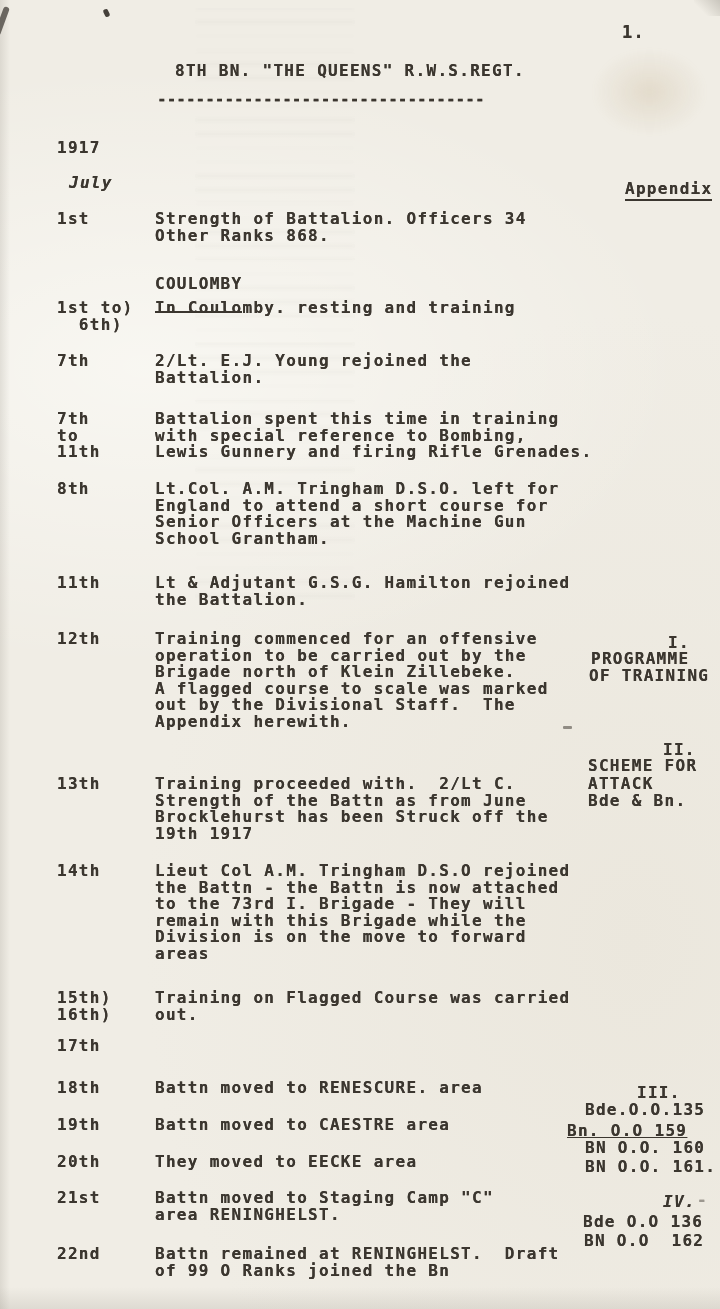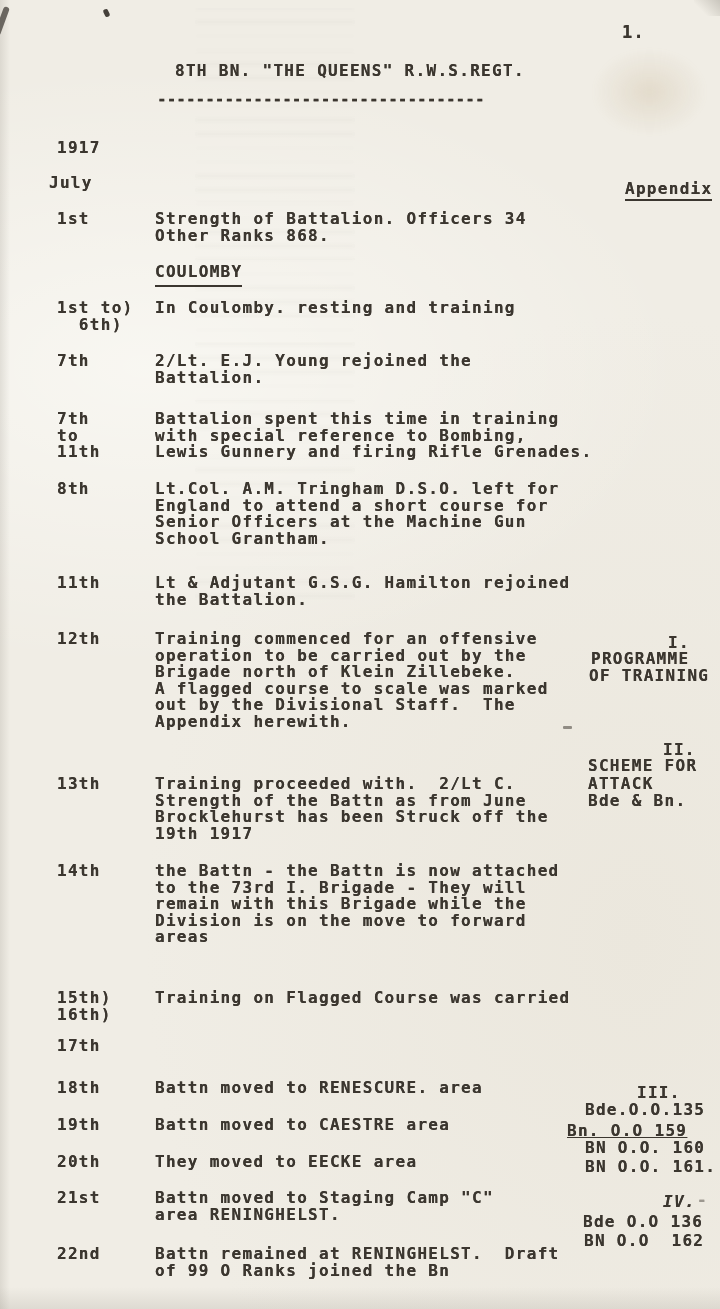--- a/index.html
+++ b/index.html
@@ -27,7 +27,7 @@
   .title-underline { top:91px; left:157px; letter-spacing:0; font-weight:bold; text-shadow:0 1px 0 rgba(59,54,47,.45); }
   .page-number { top:24px; left:622px; font-size:17px; }
   .year { top:140px; left:57px; }
-  .month { top:175px; left:49px; }
+  .month { top:175px; left:69px;font-style:italic; }
   .appendix-header { top:181px; left:625px; border-bottom:2px solid currentColor; padding-bottom:1px; }
   
   .entry { position:absolute; left:0; width:720px; }

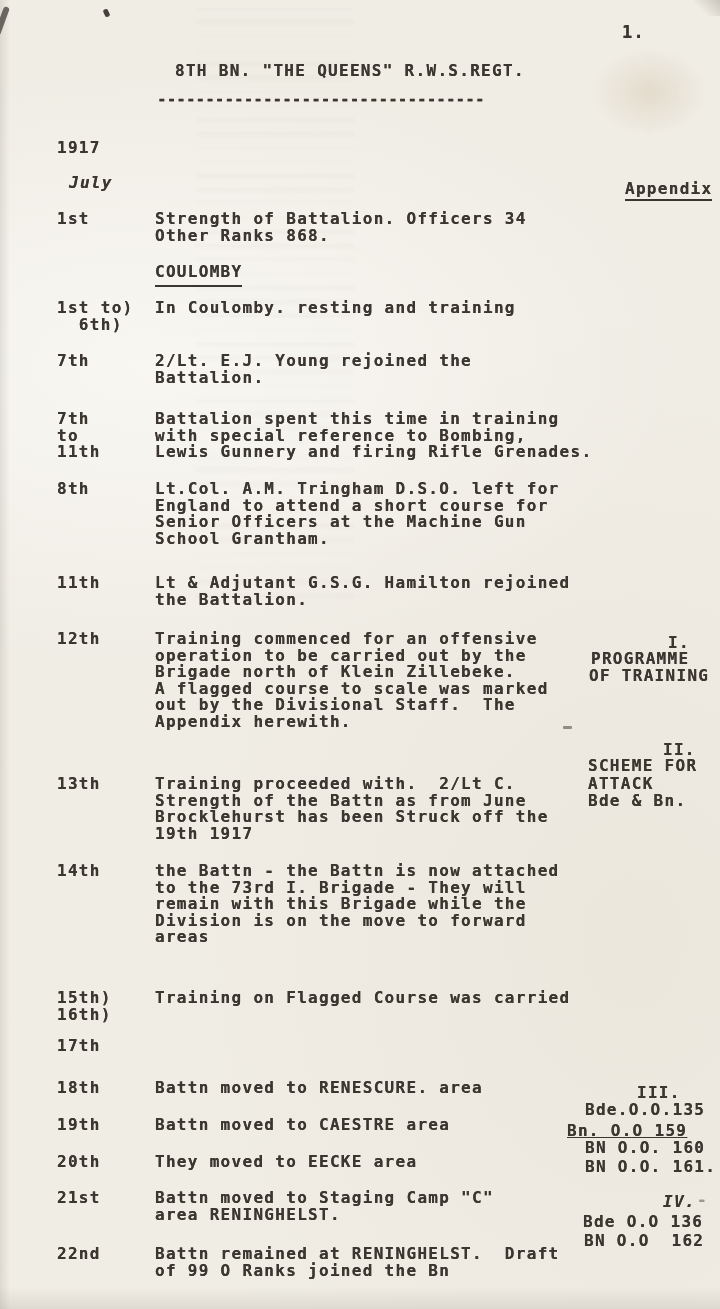--- a/index.html
+++ b/index.html
@@ -34,7 +34,7 @@
   .date-col { position:absolute; left:57px; top:0; white-space:pre; }
   .body-col { position:absolute; left:155px; top:0; white-space:pre; }
   .date-col div, .body-col div { height:16.5px; }
-  .location-heading { position:absolute; left:155px; top:0; display:inline-block; border-bottom:2px solid currentColor; padding-bottom:4px; white-space:pre; }
+  .location-heading { position:absolute; left:155px; top:12px; display:inline-block; border-bottom:2px solid currentColor; padding-bottom:18px; white-space:pre; }
   
   .note-line { position:absolute; white-space:pre; }
   .note-line.faint { opacity:.45; }

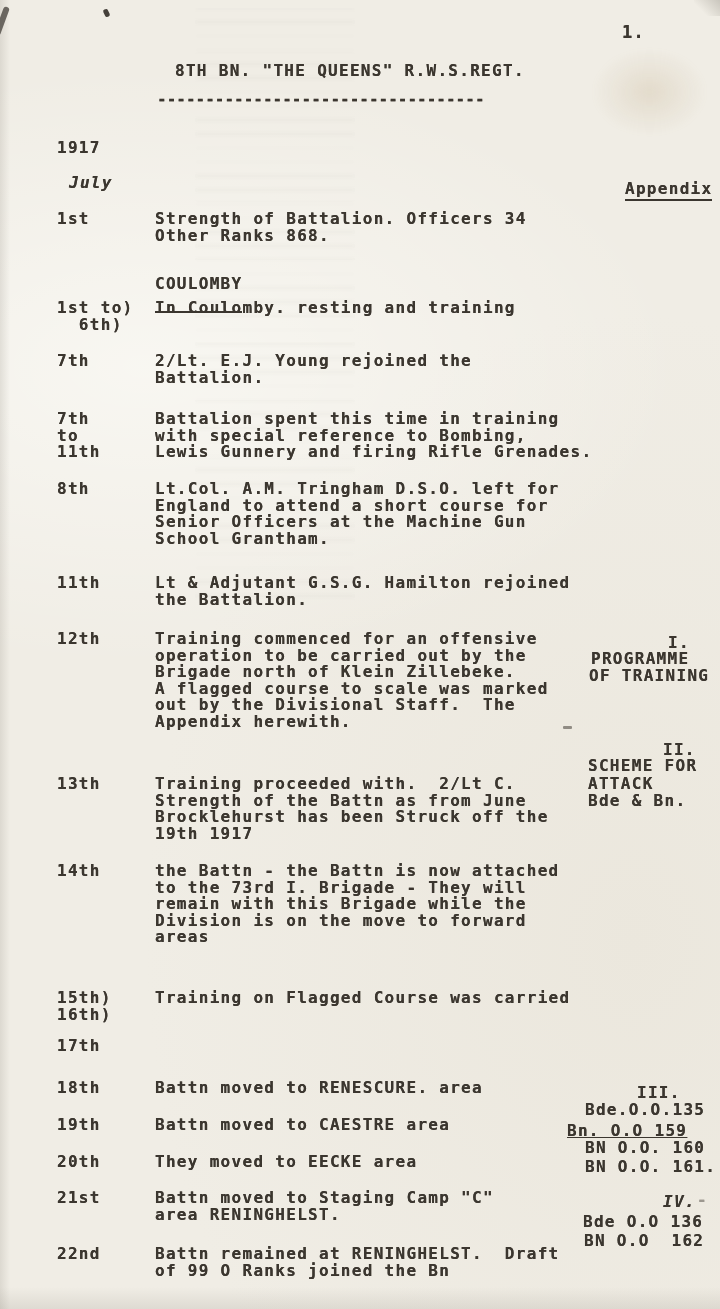--- a/index.html
+++ b/index.html
@@ -117,7 +117,7 @@
       </div>
       <div class="entry" style="top: 863px;">
         <div class="date-col"><div>14th</div></div>
-        <div class="body-col"><div>the Battn - the Battn is now attached</div><div>to the 73rd I. Brigade - They will</div><div>remain with this Brigade while the</div><div>Division is on the move to forward</div><div>areas</div></div>
+        <div class="body-col"><div>Lieut Col A.M. Tringham D.S.O rejoined</div><div>the Battn - the Battn is now attached</div><div>to the 73rd I. Brigade - They will</div><div>remain with this Brigade while the</div><div>Division is on the move to forward</div><div>areas</div></div>
       </div>
       <div class="entry" style="top: 990px;">
         <div class="date-col"><div>15th)</div><div>16th)</div></div>

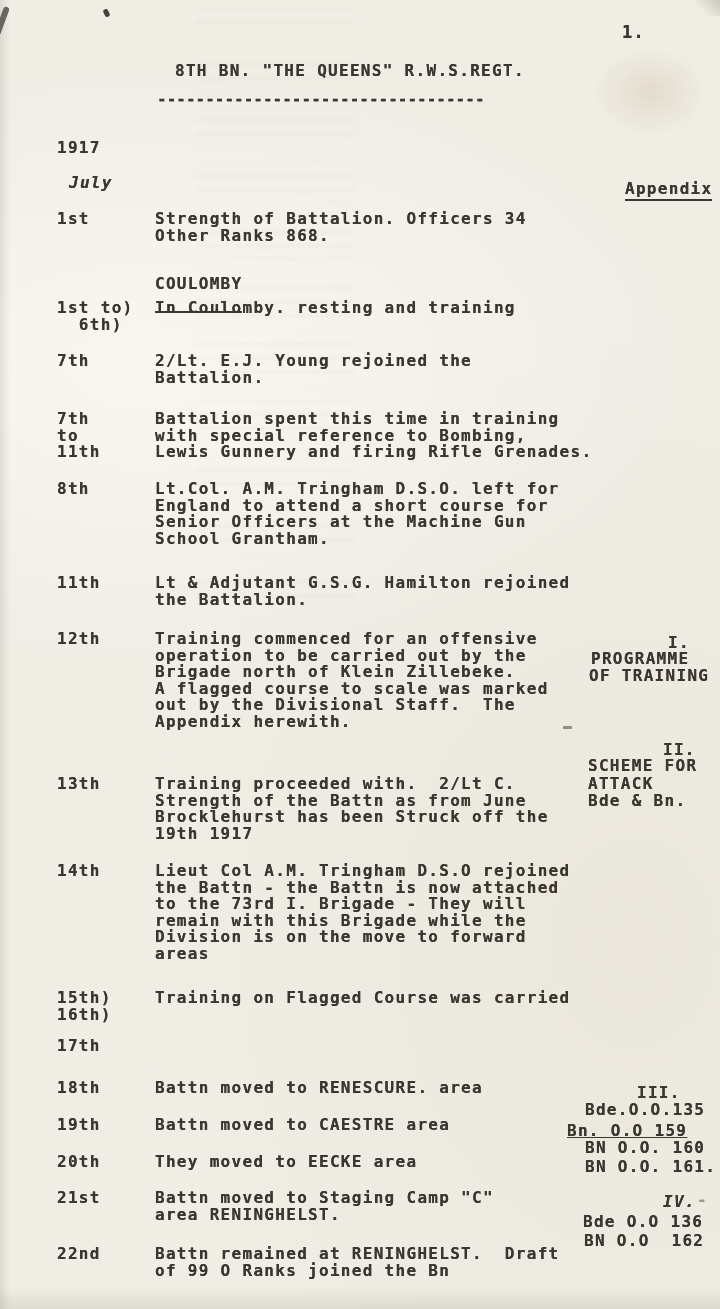--- a/index.html
+++ b/index.html
@@ -121,7 +121,7 @@
       </div>
       <div class="entry" style="top: 990px;">
         <div class="date-col"><div>15th)</div><div>16th)</div></div>
-        <div class="body-col"><div>Training on Flagged Course was carried</div></div>
+        <div class="body-col"><div>Training on Flagged Course was carried</div><div>out.</div></div>
       </div>
       <div class="entry" style="top: 1038px;">
         <div class="date-col"><div>17th</div></div>

